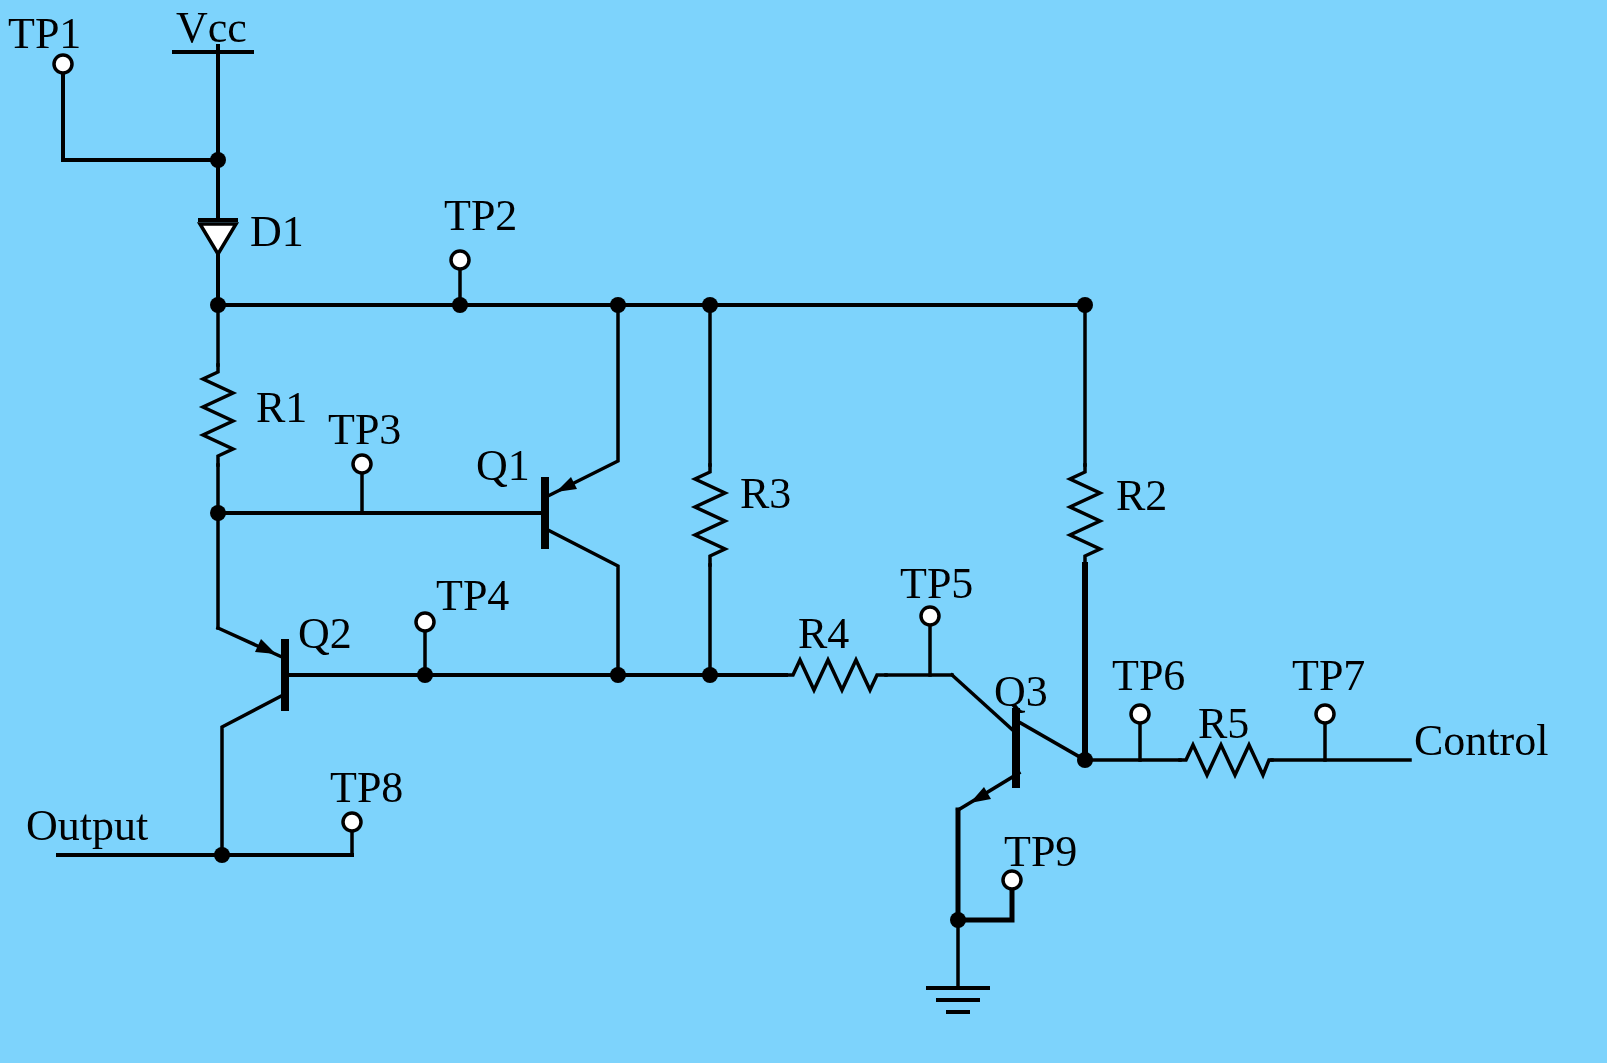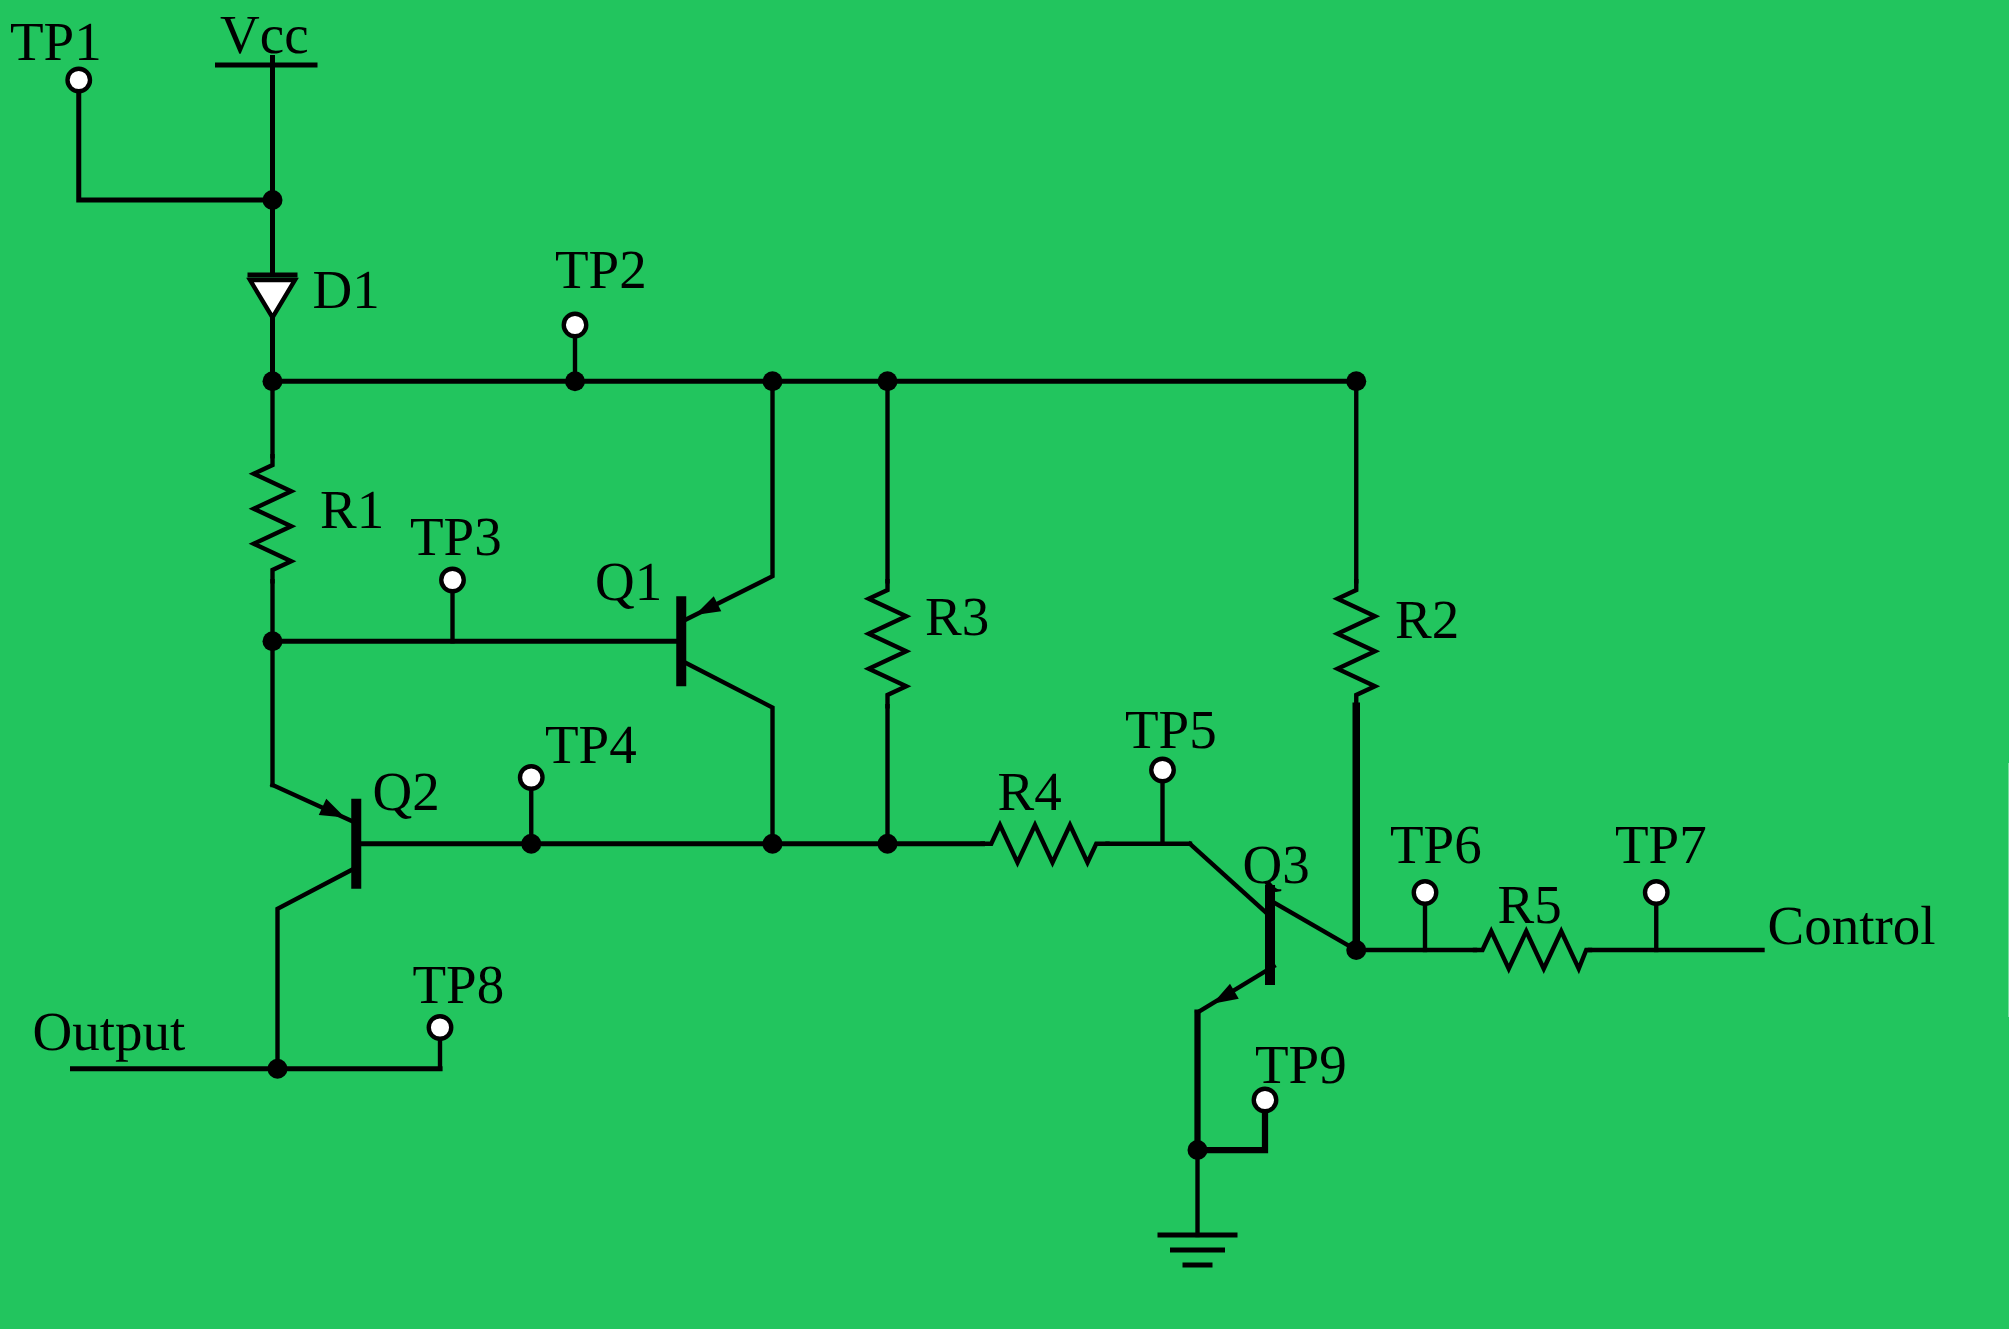--- a/index.html
+++ b/index.html
@@ -11,7 +11,7 @@
     position: relative;
     width: 1607px;
     height: 1063px;
-    background: #22c55e;
+    background: #7dd3fc;
     overflow: hidden;
   }
   svg { display: block; }

